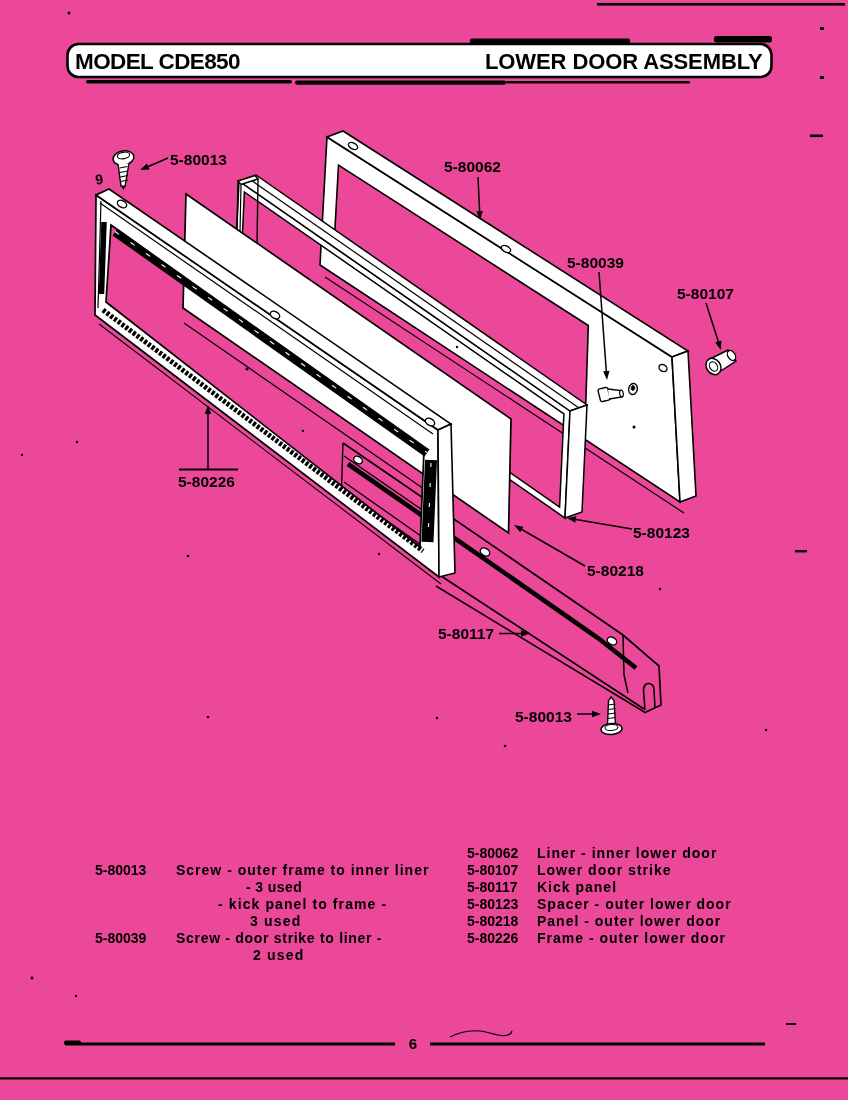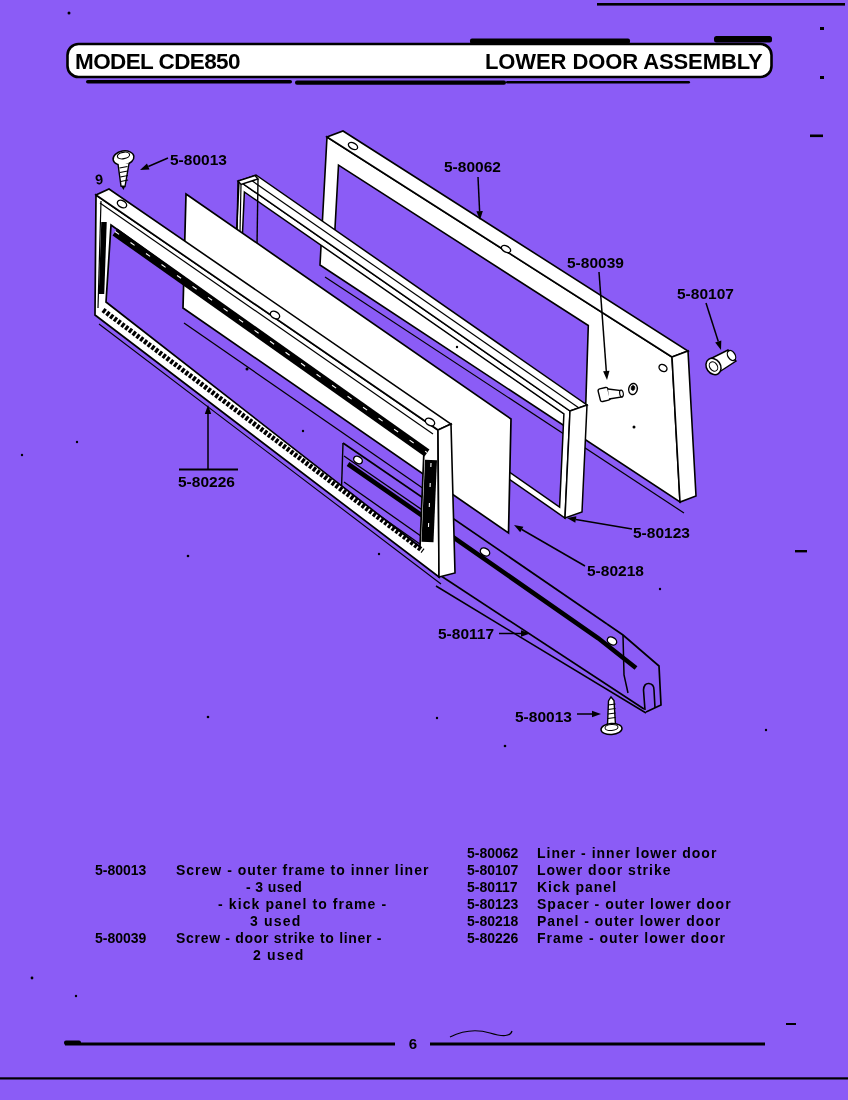--- a/index.html
+++ b/index.html
@@ -1,7 +1,7 @@
 <!DOCTYPE html>
 <html><head><meta charset="utf-8"><style>
 html,body{margin:0;padding:0;background:#fff;}
-#page{position:relative;width:848px;height:1100px;background:#8b5cf6;overflow:hidden;
+#page{position:relative;width:848px;height:1100px;background:#ec4899;overflow:hidden;
 font-family:"Liberation Sans",sans-serif;}
 svg text{font-family:"Liberation Sans",sans-serif;fill:#000;}
 </style></head><body>

